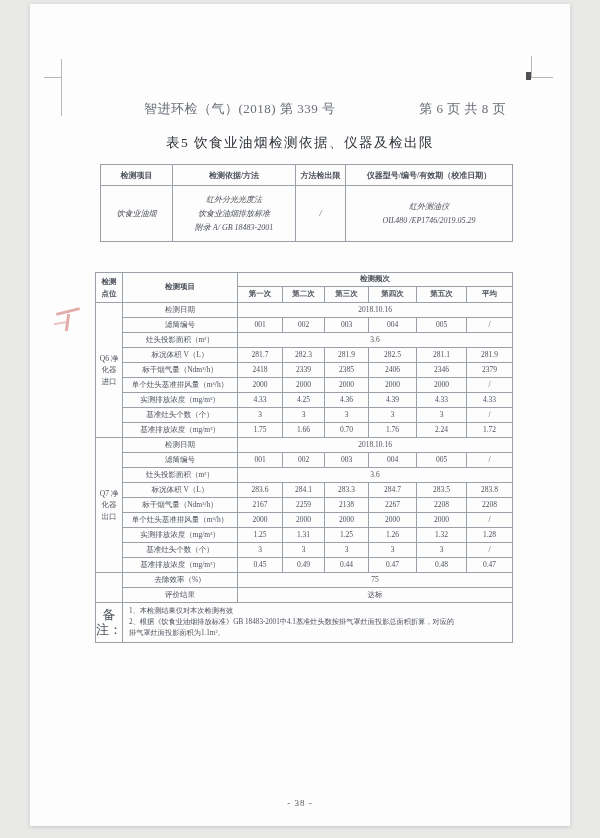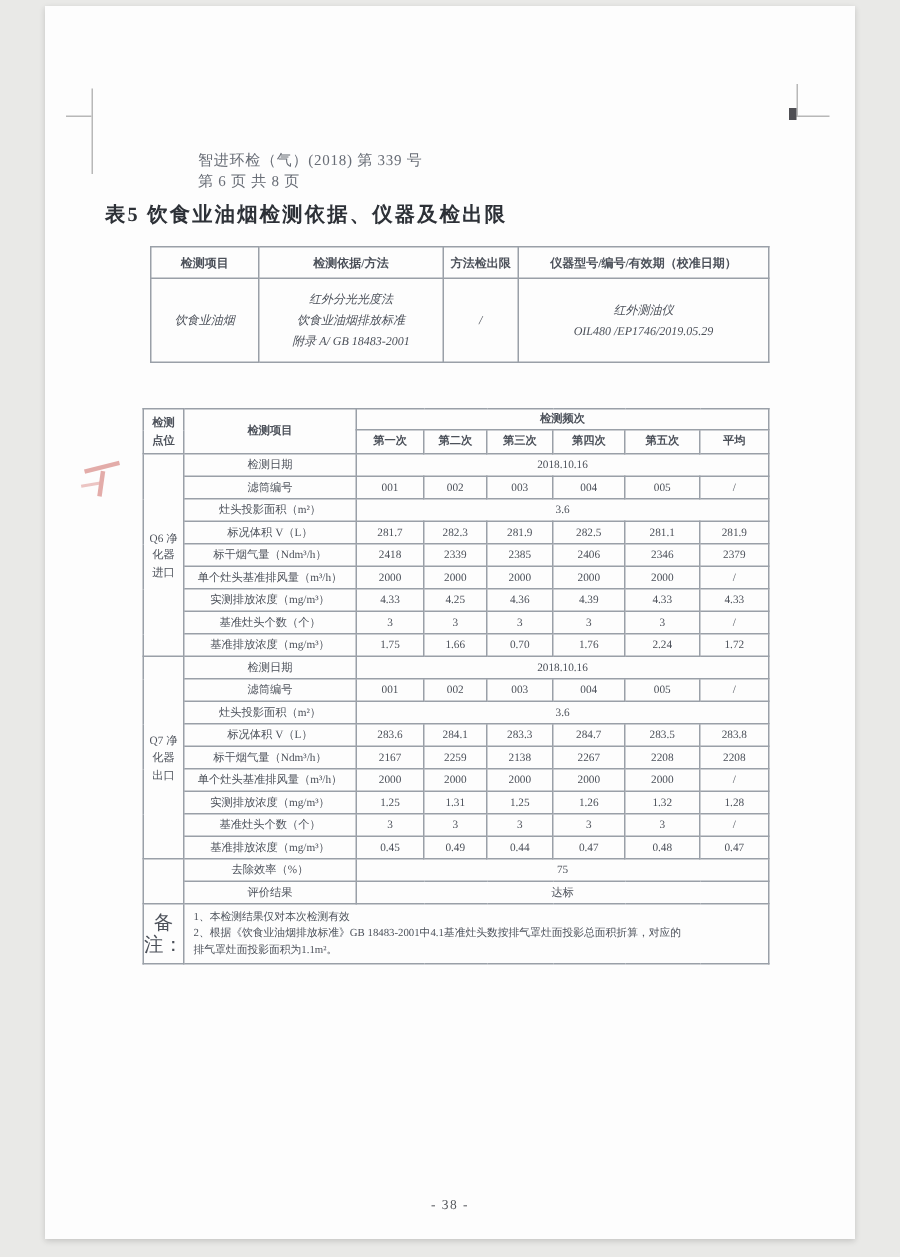--- a/index.html
+++ b/index.html
@@ -23,9 +23,9 @@
   .stamp .s3{left:4px;top:20px;width:14px;height:2px;transform:rotate(-10deg);opacity:.7;}
 
   .hdr{
-    position:absolute;top:96px;left:102px;right:64px;
+    position:absolute;top:96px;left:114px;right:64px;
     display:flex;justify-content:space-between;
-    font-size:10px;color:#686d76;letter-spacing:.5px;flex-direction:column;
+    font-size:13px;color:#686d76;letter-spacing:.5px;
   }
   .title{
     position:absolute;left:40px;width:460px;text-align:left;

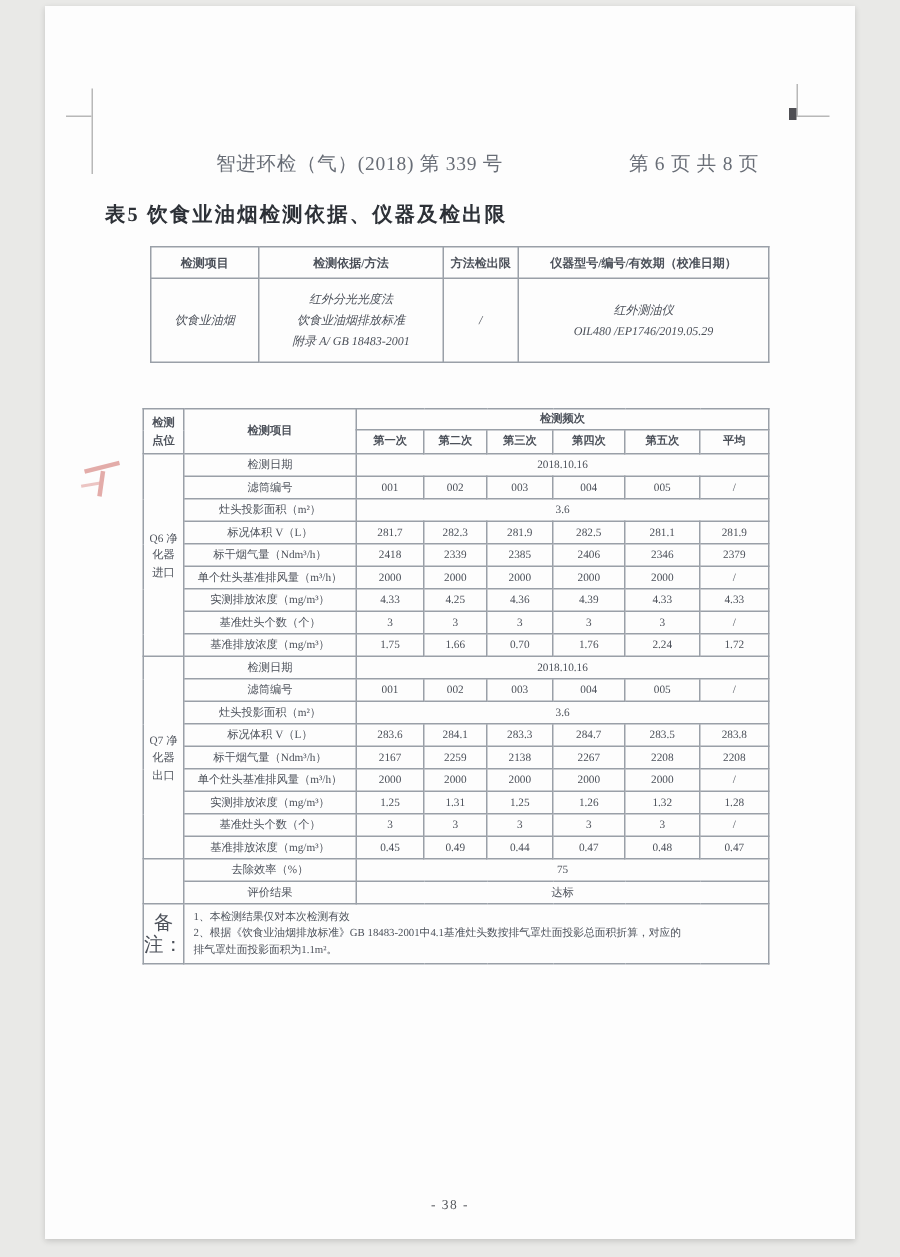--- a/index.html
+++ b/index.html
@@ -28,8 +28,8 @@
     font-size:13px;color:#686d76;letter-spacing:.5px;
   }
   .title{
-    position:absolute;left:40px;width:460px;text-align:left;
-    font-size:13.5px;font-weight:bold;color:#2d3137;letter-spacing:1.5px;
+    position:absolute;left:40px;width:460px;text-align:center;
+    font-size:13.5px;font-weight:normal;color:#2d3137;letter-spacing:1.5px;
   }
   .t5title{top:130px;}
   .t6title{top:246px;}

